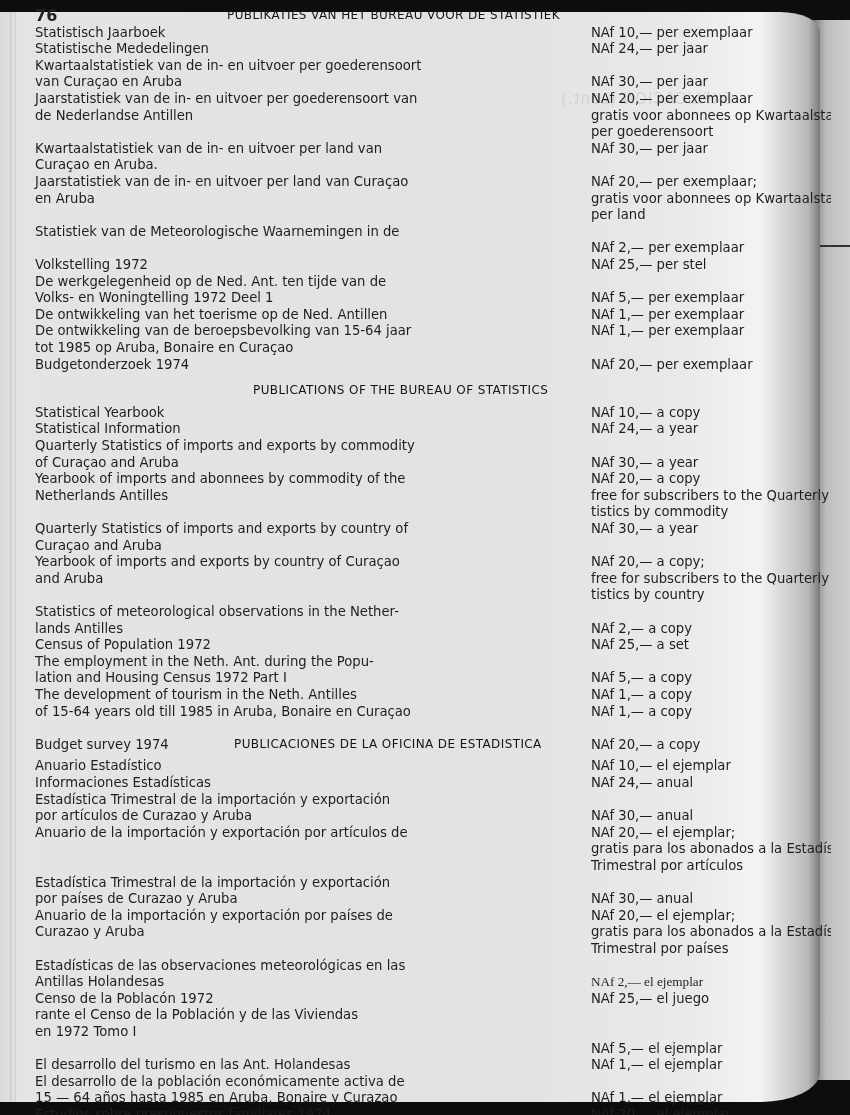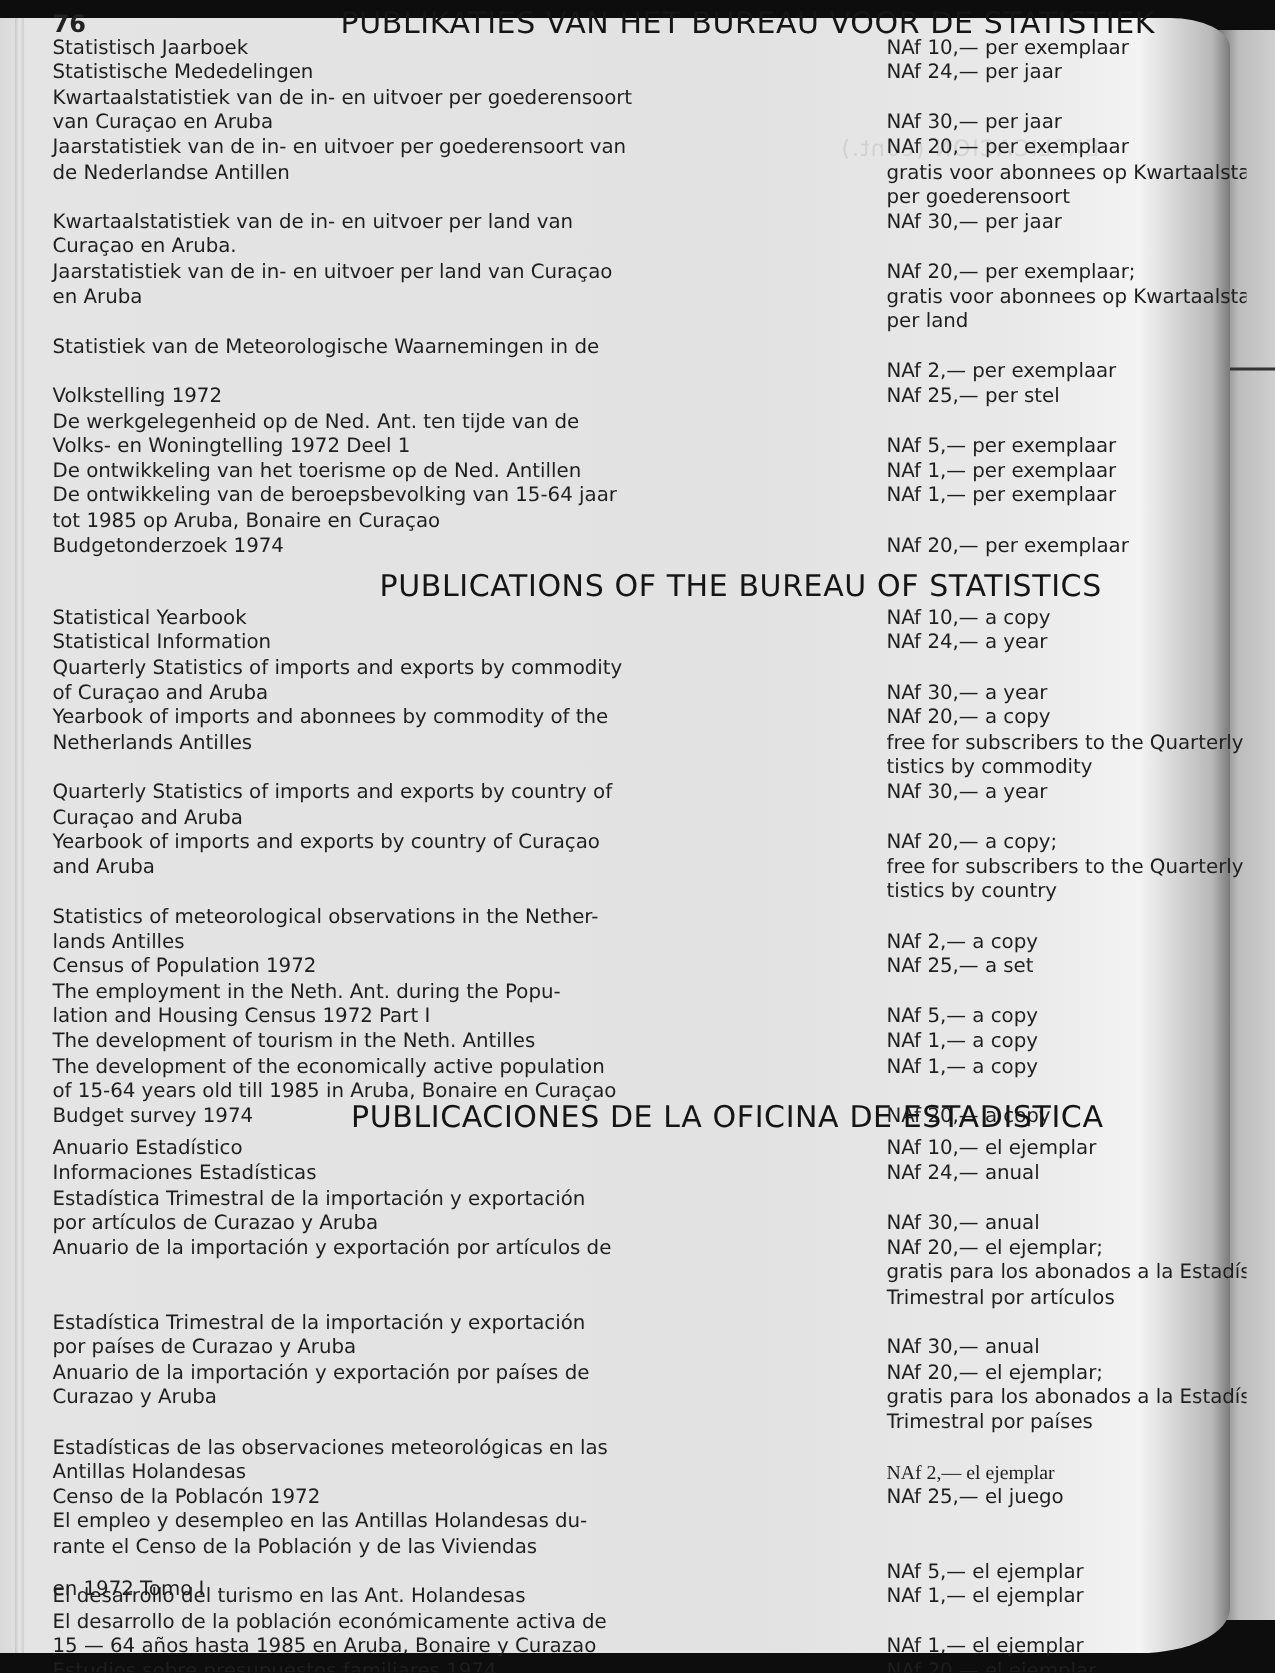--- a/index.html
+++ b/index.html
@@ -40,7 +40,7 @@
     position: absolute; left: 0; top: 0; font-size: 16px; font-weight: bold; color: #222;
   }
   .section-heading {
-    position: absolute; font-size: 20px; letter-spacing: 0.4px; color: #151515; white-space: nowrap;
+    position: absolute; font-size: 12px; letter-spacing: 0.4px; color: #151515; white-space: nowrap;
   }
   .row { position: absolute; left: 0; width: 780px; }
   .title { position: absolute; left: 0; width: 378px; text-align: justify; text-align-last: left; }

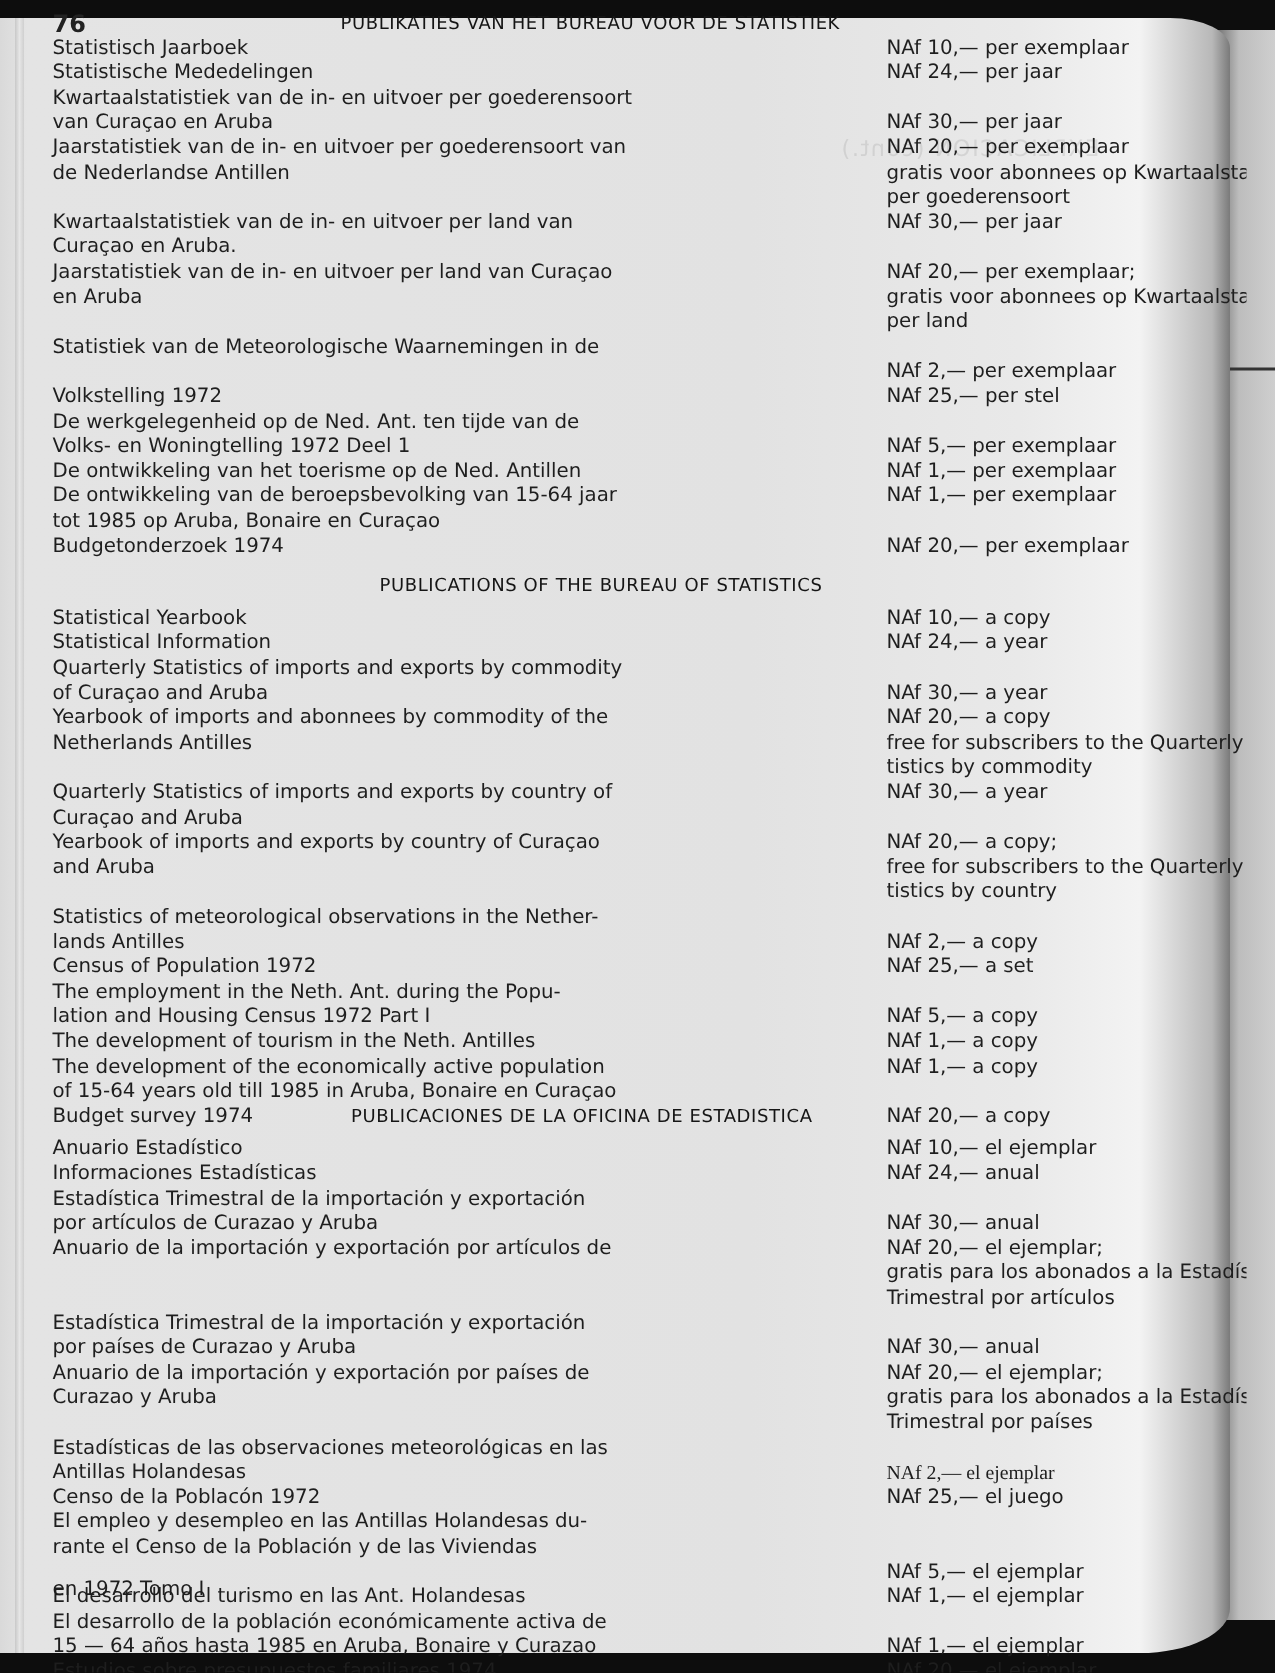--- a/index.html
+++ b/index.html
@@ -266,7 +266,6 @@
     </div>
     <div class="row" style="top: 695.54px;">
       <div class="title">
-        <span class="line" style="height: 16.6px;">The development of the economically active population</span>
         <span class="line" style="height: 16.6px;">of 15-64 years old till 1985 in Aruba, Bonaire en Curaçao</span>
       </div>
       <div class="price">

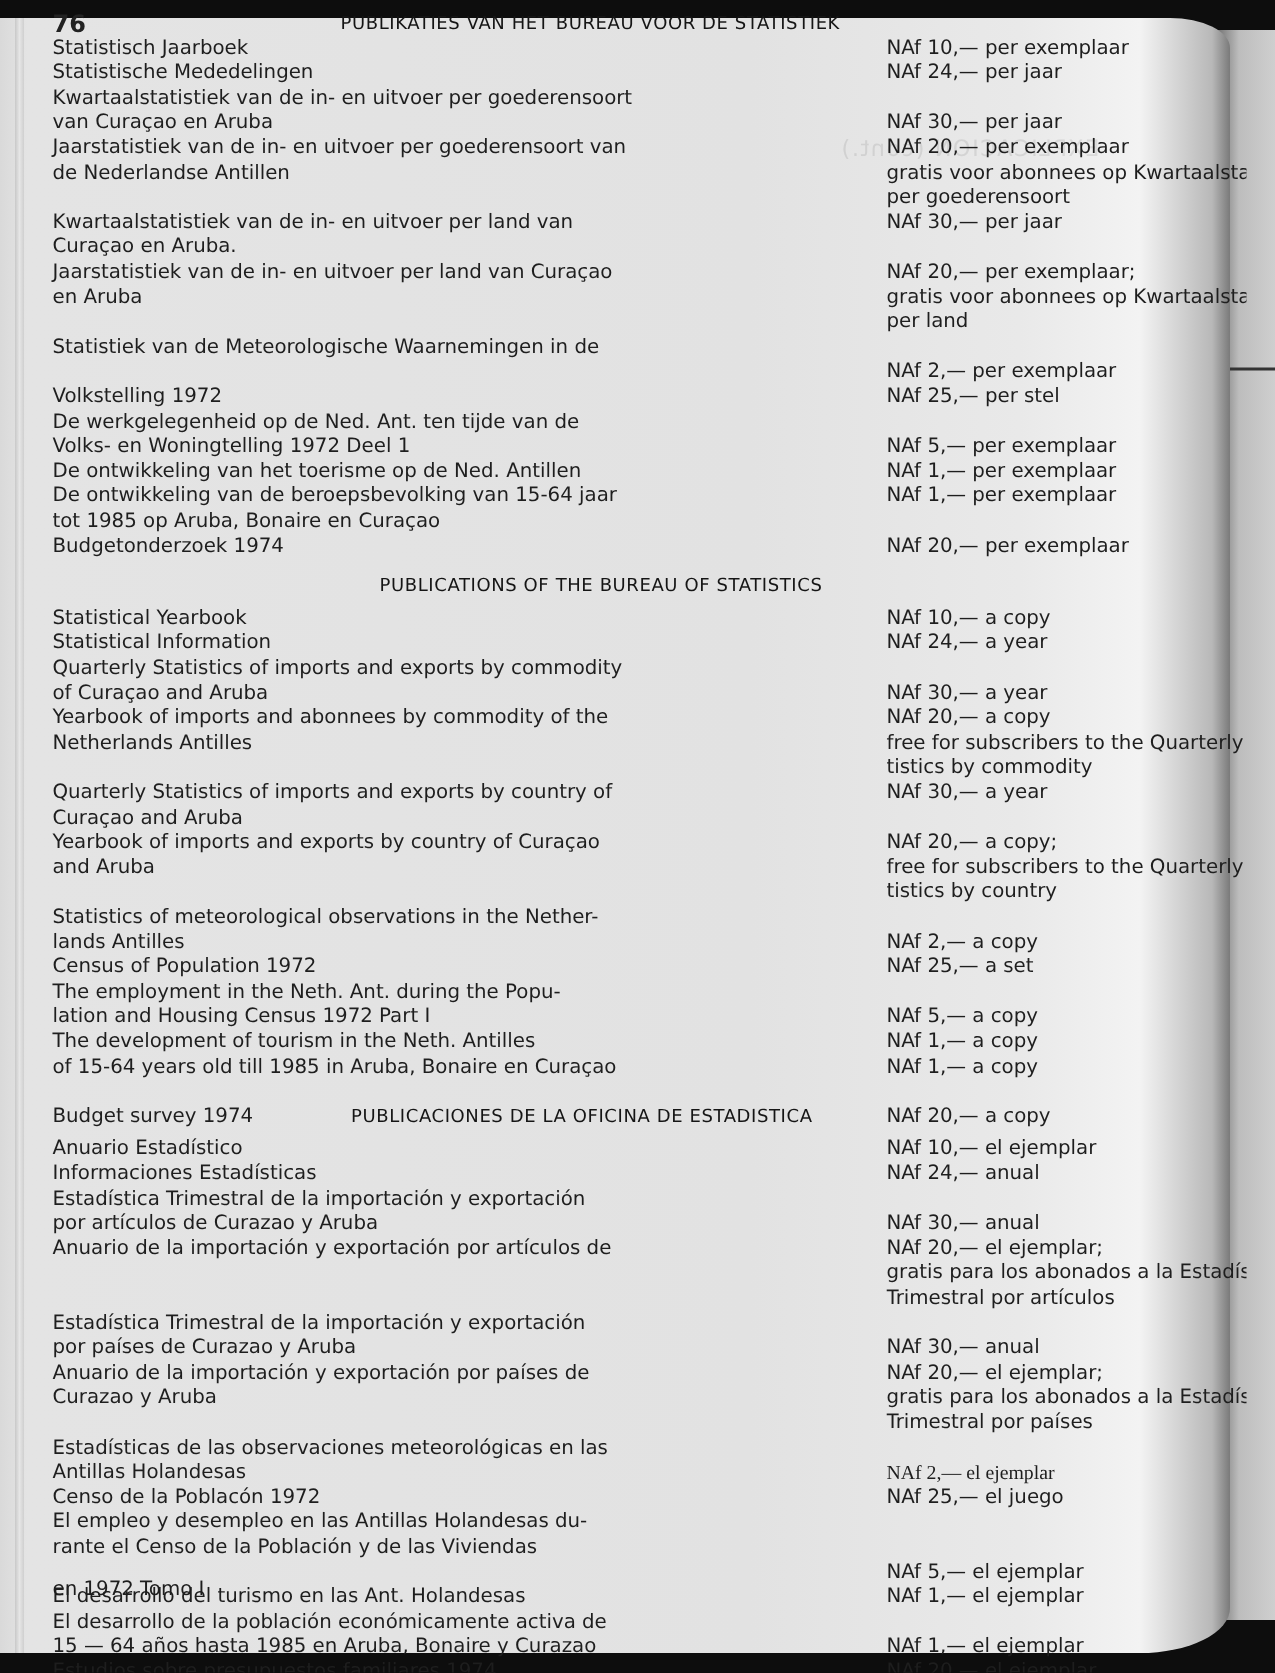--- a/index.html
+++ b/index.html
@@ -358,7 +358,6 @@
     </div>
     <div class="row" style="top: 999.32px;">
       <div class="title">
-        <span class="line" style="height: 16.6px;">El empleo y desempleo en las Antillas Holandesas du-</span>
         <span class="line" style="height: 16.6px;">rante el Censo de la Población y de las Viviendas</span>
         <span class="line" style="height: 16.6px; margin-top: 11px;">en 1972 Tomo I</span>
       </div>

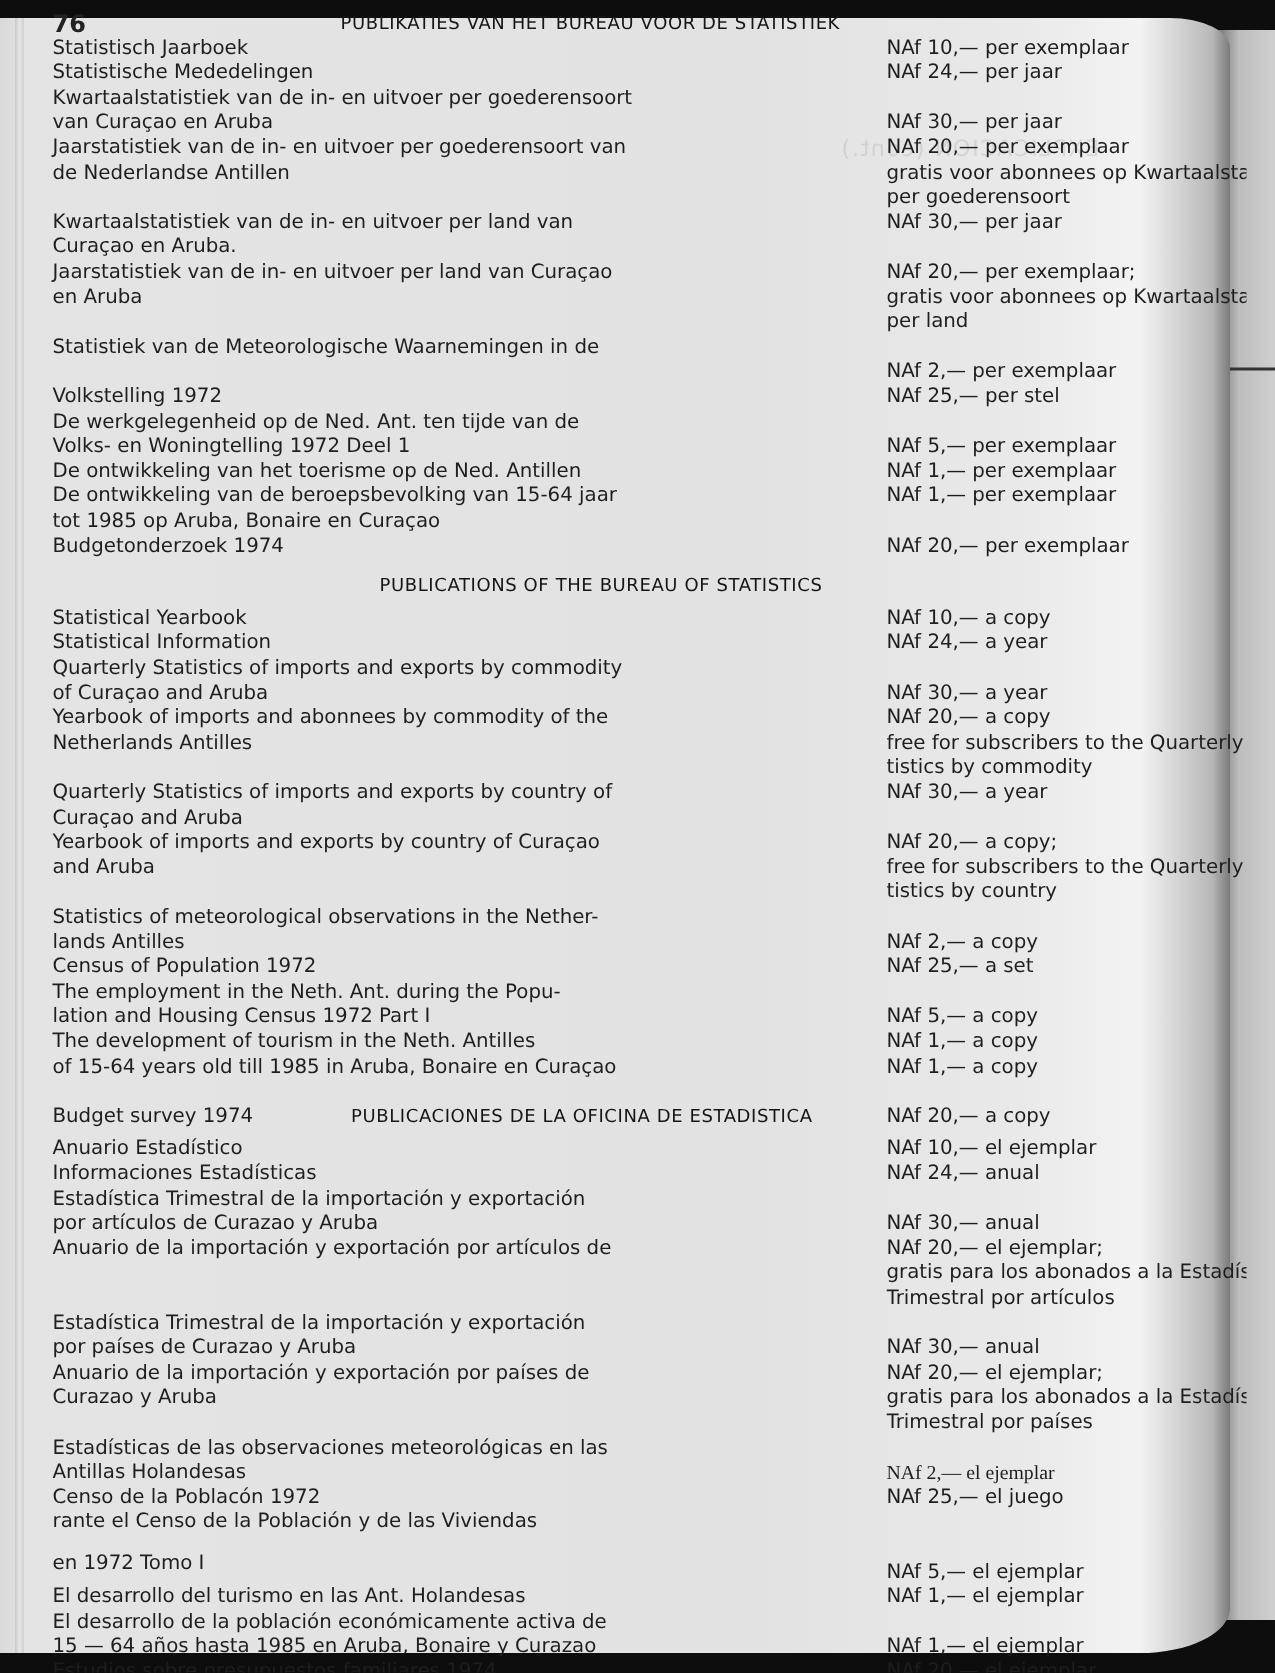--- a/index.html
+++ b/index.html
@@ -359,7 +359,7 @@
     <div class="row" style="top: 999.32px;">
       <div class="title">
         <span class="line" style="height: 16.6px;">rante el Censo de la Población y de las Viviendas</span>
-        <span class="line" style="height: 16.6px; margin-top: 11px;">en 1972 Tomo I</span>
+        <span class="line" style="height: 16.6px;">en 1972 Tomo I</span>
       </div>
       <div class="price">
         <span class="line" style="height: 16.6px;"></span>

